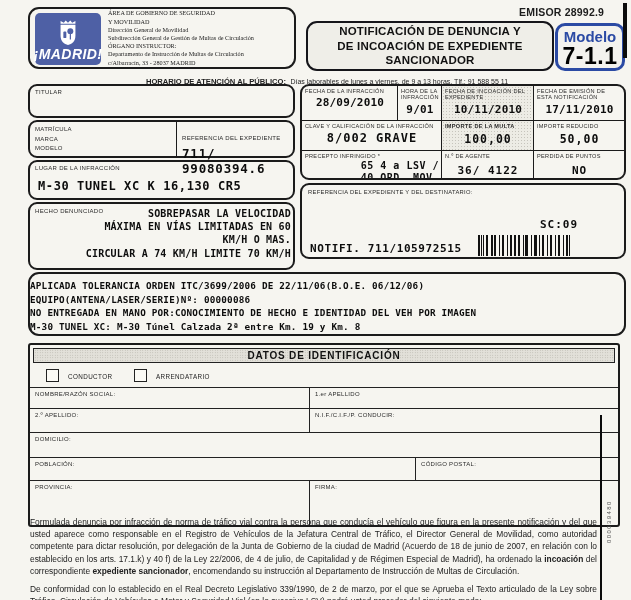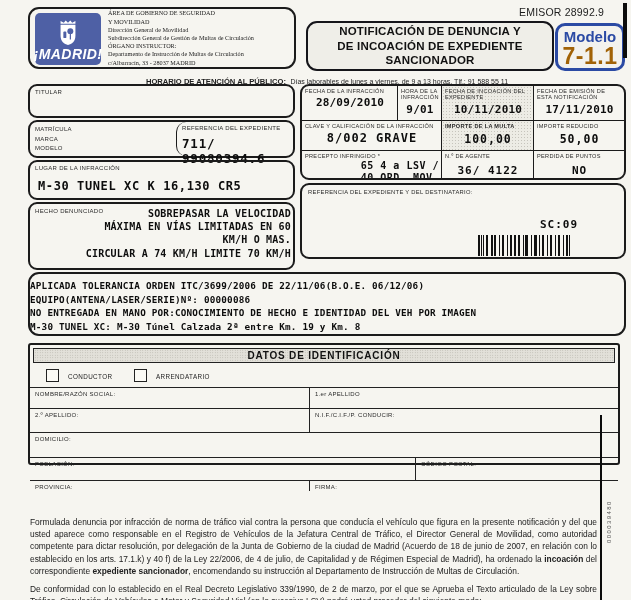--- a/index.html
+++ b/index.html
@@ -29,7 +29,7 @@
   .title-box { left:306px; top:21px; width:248px; height:50px; background:#efeee8; border:2.5px solid #15151a; border-radius:11px;
     display:flex; align-items:center; justify-content:center; text-align:center;
     font-weight:bold; font-size:11.5px; line-height:14.5px; letter-spacing:0.2px; color:#111; }
-  .emisor { left:519px; top:6px; font-weight:normal; font-size:10.5px; letter-spacing:0.2px; }
+  .emisor { left:519px; top:6px; font-weight:bold; font-size:10.5px; letter-spacing:0.2px; }
   .modelo-box { left:555px; top:23px; width:70px; height:48px; border:3px solid #2b4aa4; border-radius:10px; text-align:center; background:#f3f2ee; }
   .modelo-word { color:#2b4aa4; font-weight:bold; font-size:15px; line-height:17px; margin-top:2px; }
   .modelo-num { color:#a16207; font-weight:bold; font-size:23px; line-height:23px; letter-spacing:0.5px; }

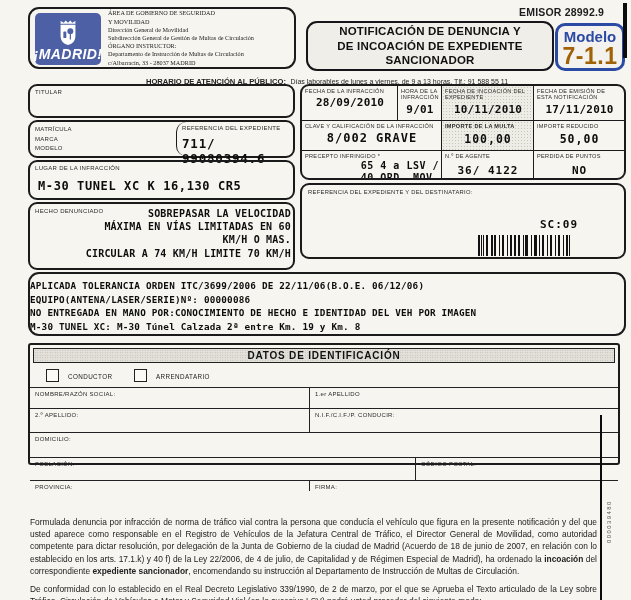--- a/index.html
+++ b/index.html
@@ -32,7 +32,7 @@
   .emisor { left:519px; top:6px; font-weight:bold; font-size:10.5px; letter-spacing:0.2px; }
   .modelo-box { left:555px; top:23px; width:70px; height:48px; border:3px solid #2b4aa4; border-radius:10px; text-align:center; background:#f3f2ee; }
   .modelo-word { color:#2b4aa4; font-weight:bold; font-size:15px; line-height:17px; margin-top:2px; }
-  .modelo-num { color:#a16207; font-weight:bold; font-size:23px; line-height:23px; letter-spacing:0.5px; }
+  .modelo-num { color:#000000; font-weight:bold; font-size:23px; line-height:23px; letter-spacing:0.5px; }
   .corner-mark { left:623px; top:3px; width:4px; height:55px; background:#0c0c0c; }
   .horario { left:28px; top:70px; width:598px; text-align:center; }
   .horario .hl { font-weight:bold; font-size:7.6px; }

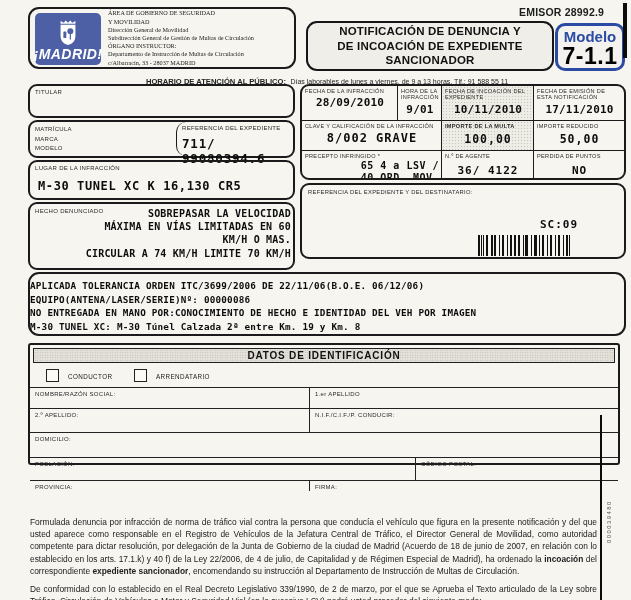--- a/index.html
+++ b/index.html
@@ -42,7 +42,7 @@
   .titular-box { left:28px; top:84px; width:267px; height:34px; padding:3px 5px; }
   .veh-box { left:28px; top:120px; width:267px; height:38px; display:flex; }
   .veh-left { width:146px; display:flex; flex-direction:column; justify-content:space-between; padding:4px 5px; }
-  .veh-right { flex:1; border-left:1.5px solid #1b1b1b; padding:3px 5px;border-radius:10px; }
+  .veh-right { flex:1; border-left:1.5px solid #1b1b1b; padding:13px 5px; }
   .ref-value { font-size:12.5px; letter-spacing:0.8px; margin-top:4px; }
   .lugar-box { left:28px; top:160px; width:267px; height:40px; padding:3px 5px; }
   .lugar-value { font-size:12px; letter-spacing:0.6px; margin:7px 0 0 3px; }

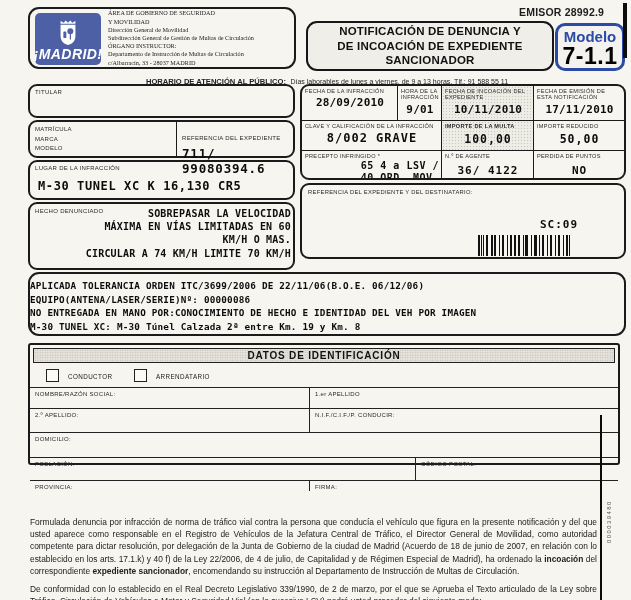--- a/index.html
+++ b/index.html
@@ -224,6 +224,7 @@
     <div class="flabel refdest-label">REFERENCIA DEL EXPEDIENTE Y DEL DESTINATARIO:</div>
     <div class="dm sc-value">SC:09</div>
     <div class="barcode"></div>
+    <div class="dm notif-value">NOTIFI. 711/105972515</div>
   </div>
 
   <div class="rbox tol-box">

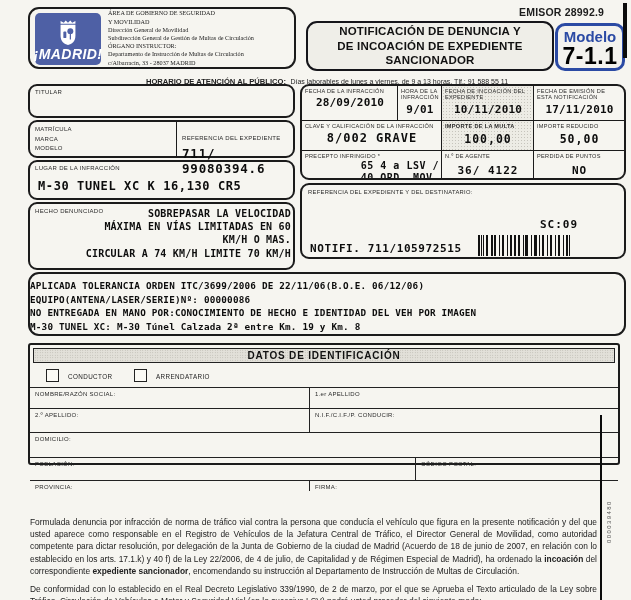--- a/index.html
+++ b/index.html
@@ -79,7 +79,7 @@
   .tol-line { font-size:9.3px; line-height:13.6px; letter-spacing:0.2px; }
 
   
-  .ident-box { left:28px; top:343px; width:592px; height:122px; border:2px solid #1b1b1b; border-radius:3px; }
+  .ident-box { left:28px; top:343px; width:592px; height:184px; border:2px solid #1b1b1b; border-radius:3px; }
   .ident-header { position:absolute; left:3px; top:3px; right:3px; height:15px; border:1px solid #222;
     background-color:#e2e0d9; background-image:radial-gradient(#b5b3ab 0.6px, transparent 0.7px); background-size:2.5px 2.5px;
     text-align:center; font-weight:bold; font-size:10px; line-height:14px; letter-spacing:0.8px; color:#111; }

